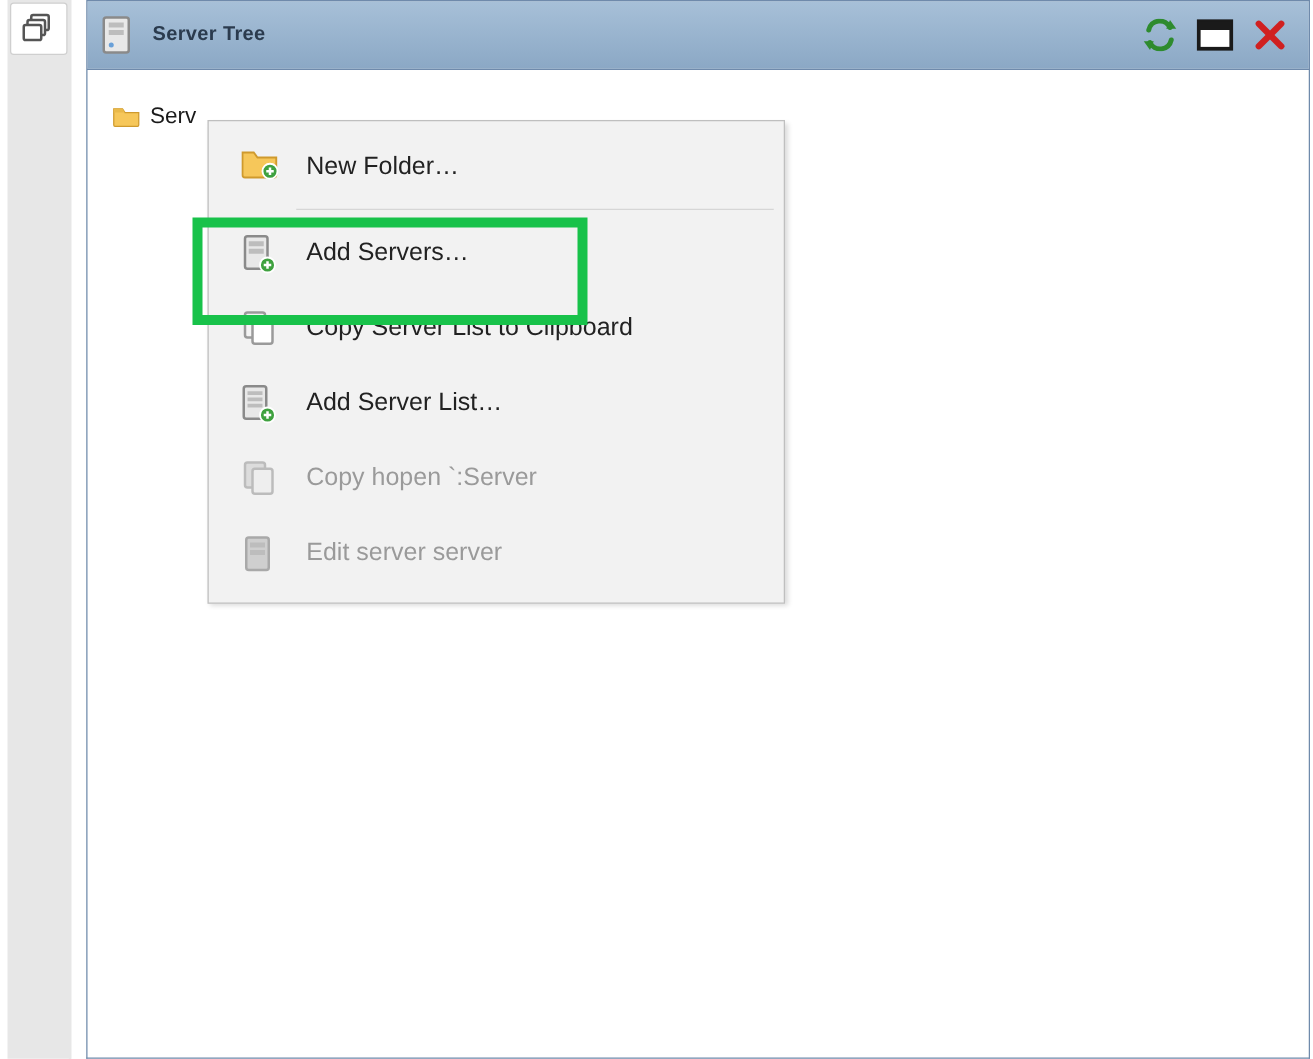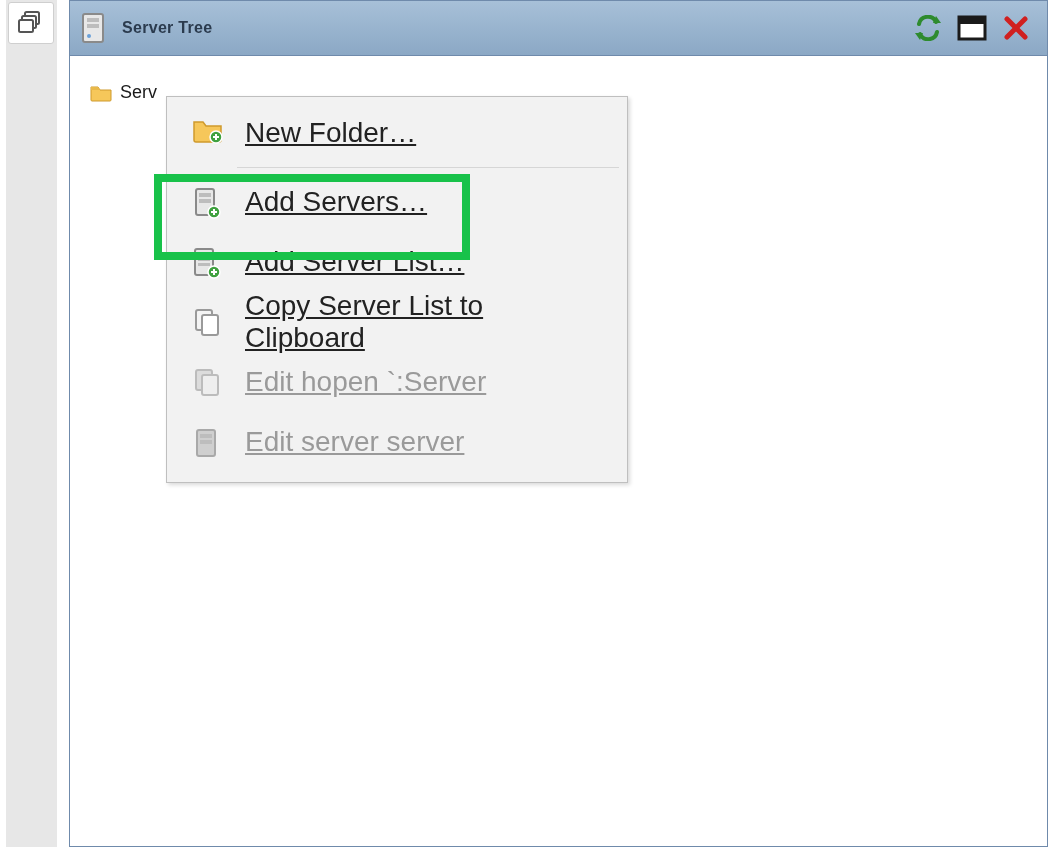--- a/index.html
+++ b/index.html
@@ -146,10 +146,9 @@
     display: flex;
     align-items: center;
     padding: 0 18px 0 78px;
-    font-size: 28px;
+    font-size: 20px;
     color: #222;
     cursor: pointer;
-    text-decoration: underline;
   }
   .menu-item.disabled {
     color: #9a9a9a;

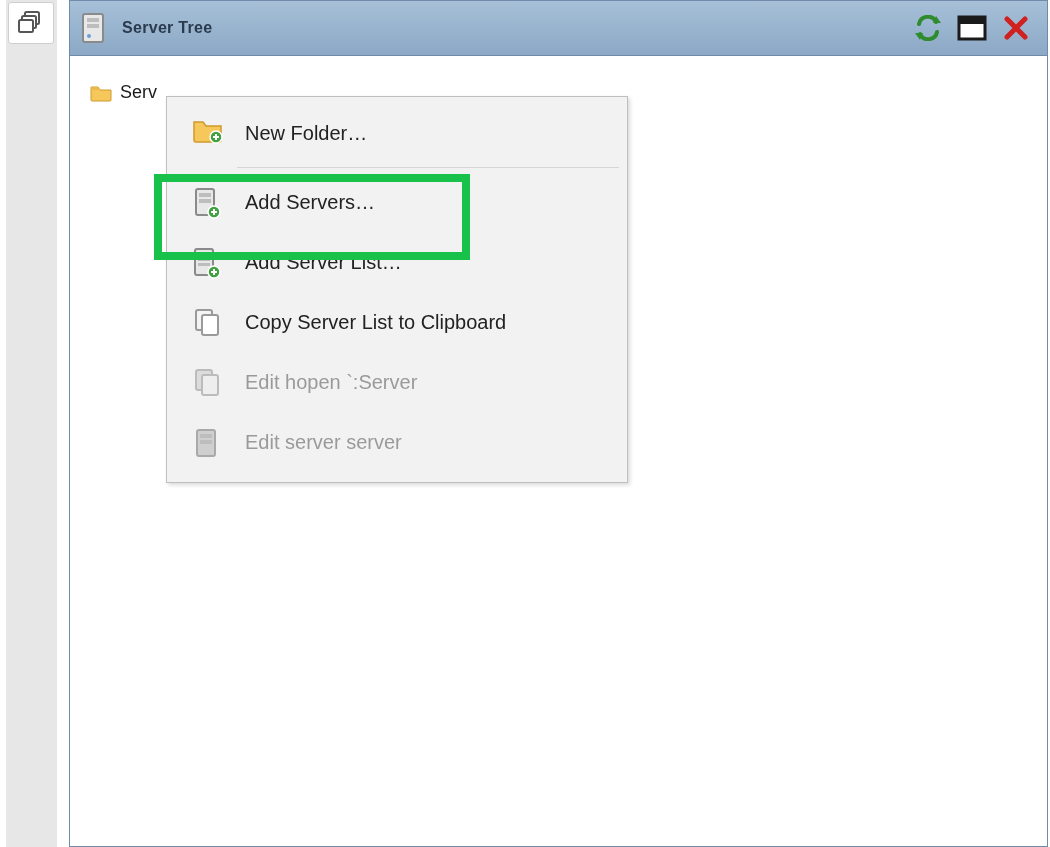--- a/index.html
+++ b/index.html
@@ -285,6 +285,16 @@
 
       <div class="menu-item">
         <span class="mi-icon">
+          <svg width="28" height="30" viewBox="0 0 28 30">
+            <rect x="3" y="3" width="16" height="20" rx="2" fill="#f4f4f4" stroke="#9a9a9a" stroke-width="2"></rect>
+            <rect x="9" y="8" width="16" height="20" rx="2" fill="#ffffff" stroke="#9a9a9a" stroke-width="2"></rect>
+          </svg>
+        </span>
+        <span>Copy Server List to Clipboard</span>
+      </div>
+
+      <div class="menu-item">
+        <span class="mi-icon">
           <svg width="28" height="32" viewBox="0 0 28 32">
             <rect x="2" y="2" width="18" height="26" rx="2" fill="#e8e8e8" stroke="#8a8a8a" stroke-width="2"></rect>
             <rect x="5" y="6" width="12" height="3" fill="#bdbdbd"></rect>
@@ -298,16 +308,6 @@
         <span>Add Server List…</span>
       </div>
 
-      <div class="menu-item">
-        <span class="mi-icon">
-          <svg width="28" height="30" viewBox="0 0 28 30">
-            <rect x="3" y="3" width="16" height="20" rx="2" fill="#f4f4f4" stroke="#9a9a9a" stroke-width="2"></rect>
-            <rect x="9" y="8" width="16" height="20" rx="2" fill="#ffffff" stroke="#9a9a9a" stroke-width="2"></rect>
-          </svg>
-        </span>
-        <span>Copy Server List to Clipboard</span>
-      </div>
-
 
       <div class="menu-item disabled">
         <span class="mi-icon">

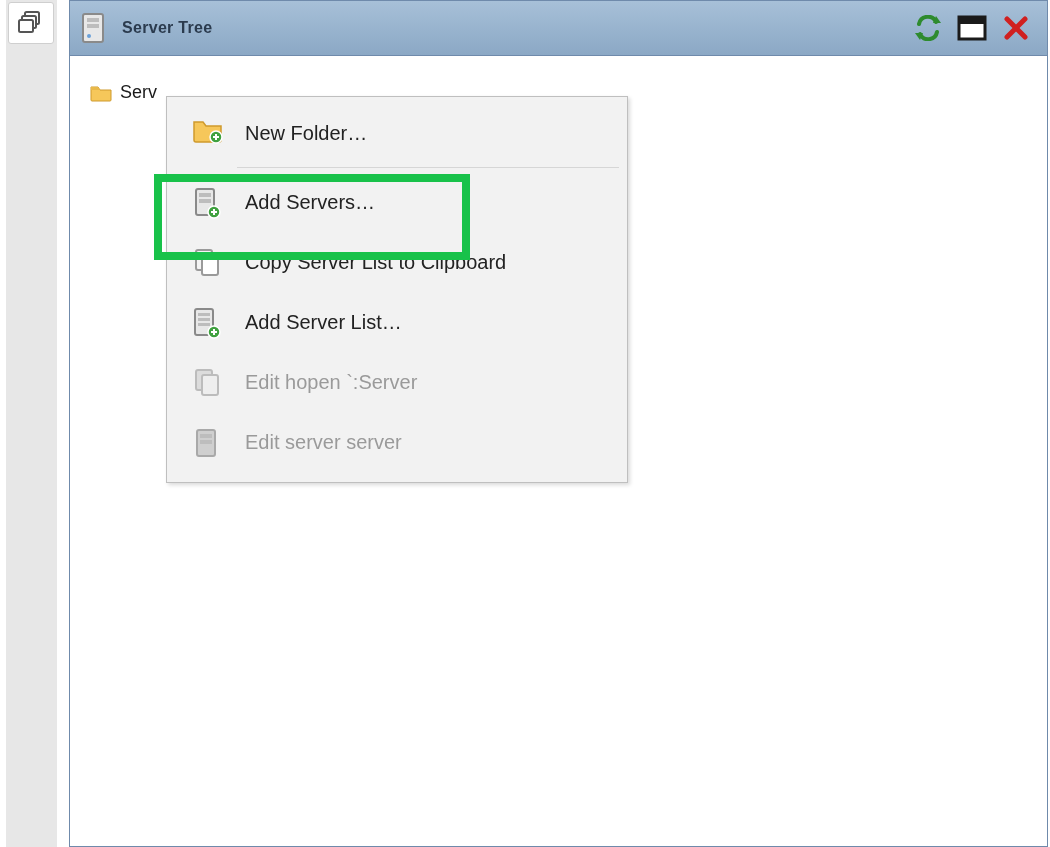--- a/index.html
+++ b/index.html
@@ -316,7 +316,7 @@
             <rect x="9" y="8" width="16" height="20" rx="2" fill="#eeeeee" stroke="#bcbcbc" stroke-width="2"></rect>
           </svg>
         </span>
-        <span>Edit hopen `:Server</span>
+        <span>Copy hopen `:Server</span>
       </div>
 
       <div class="menu-item disabled">

